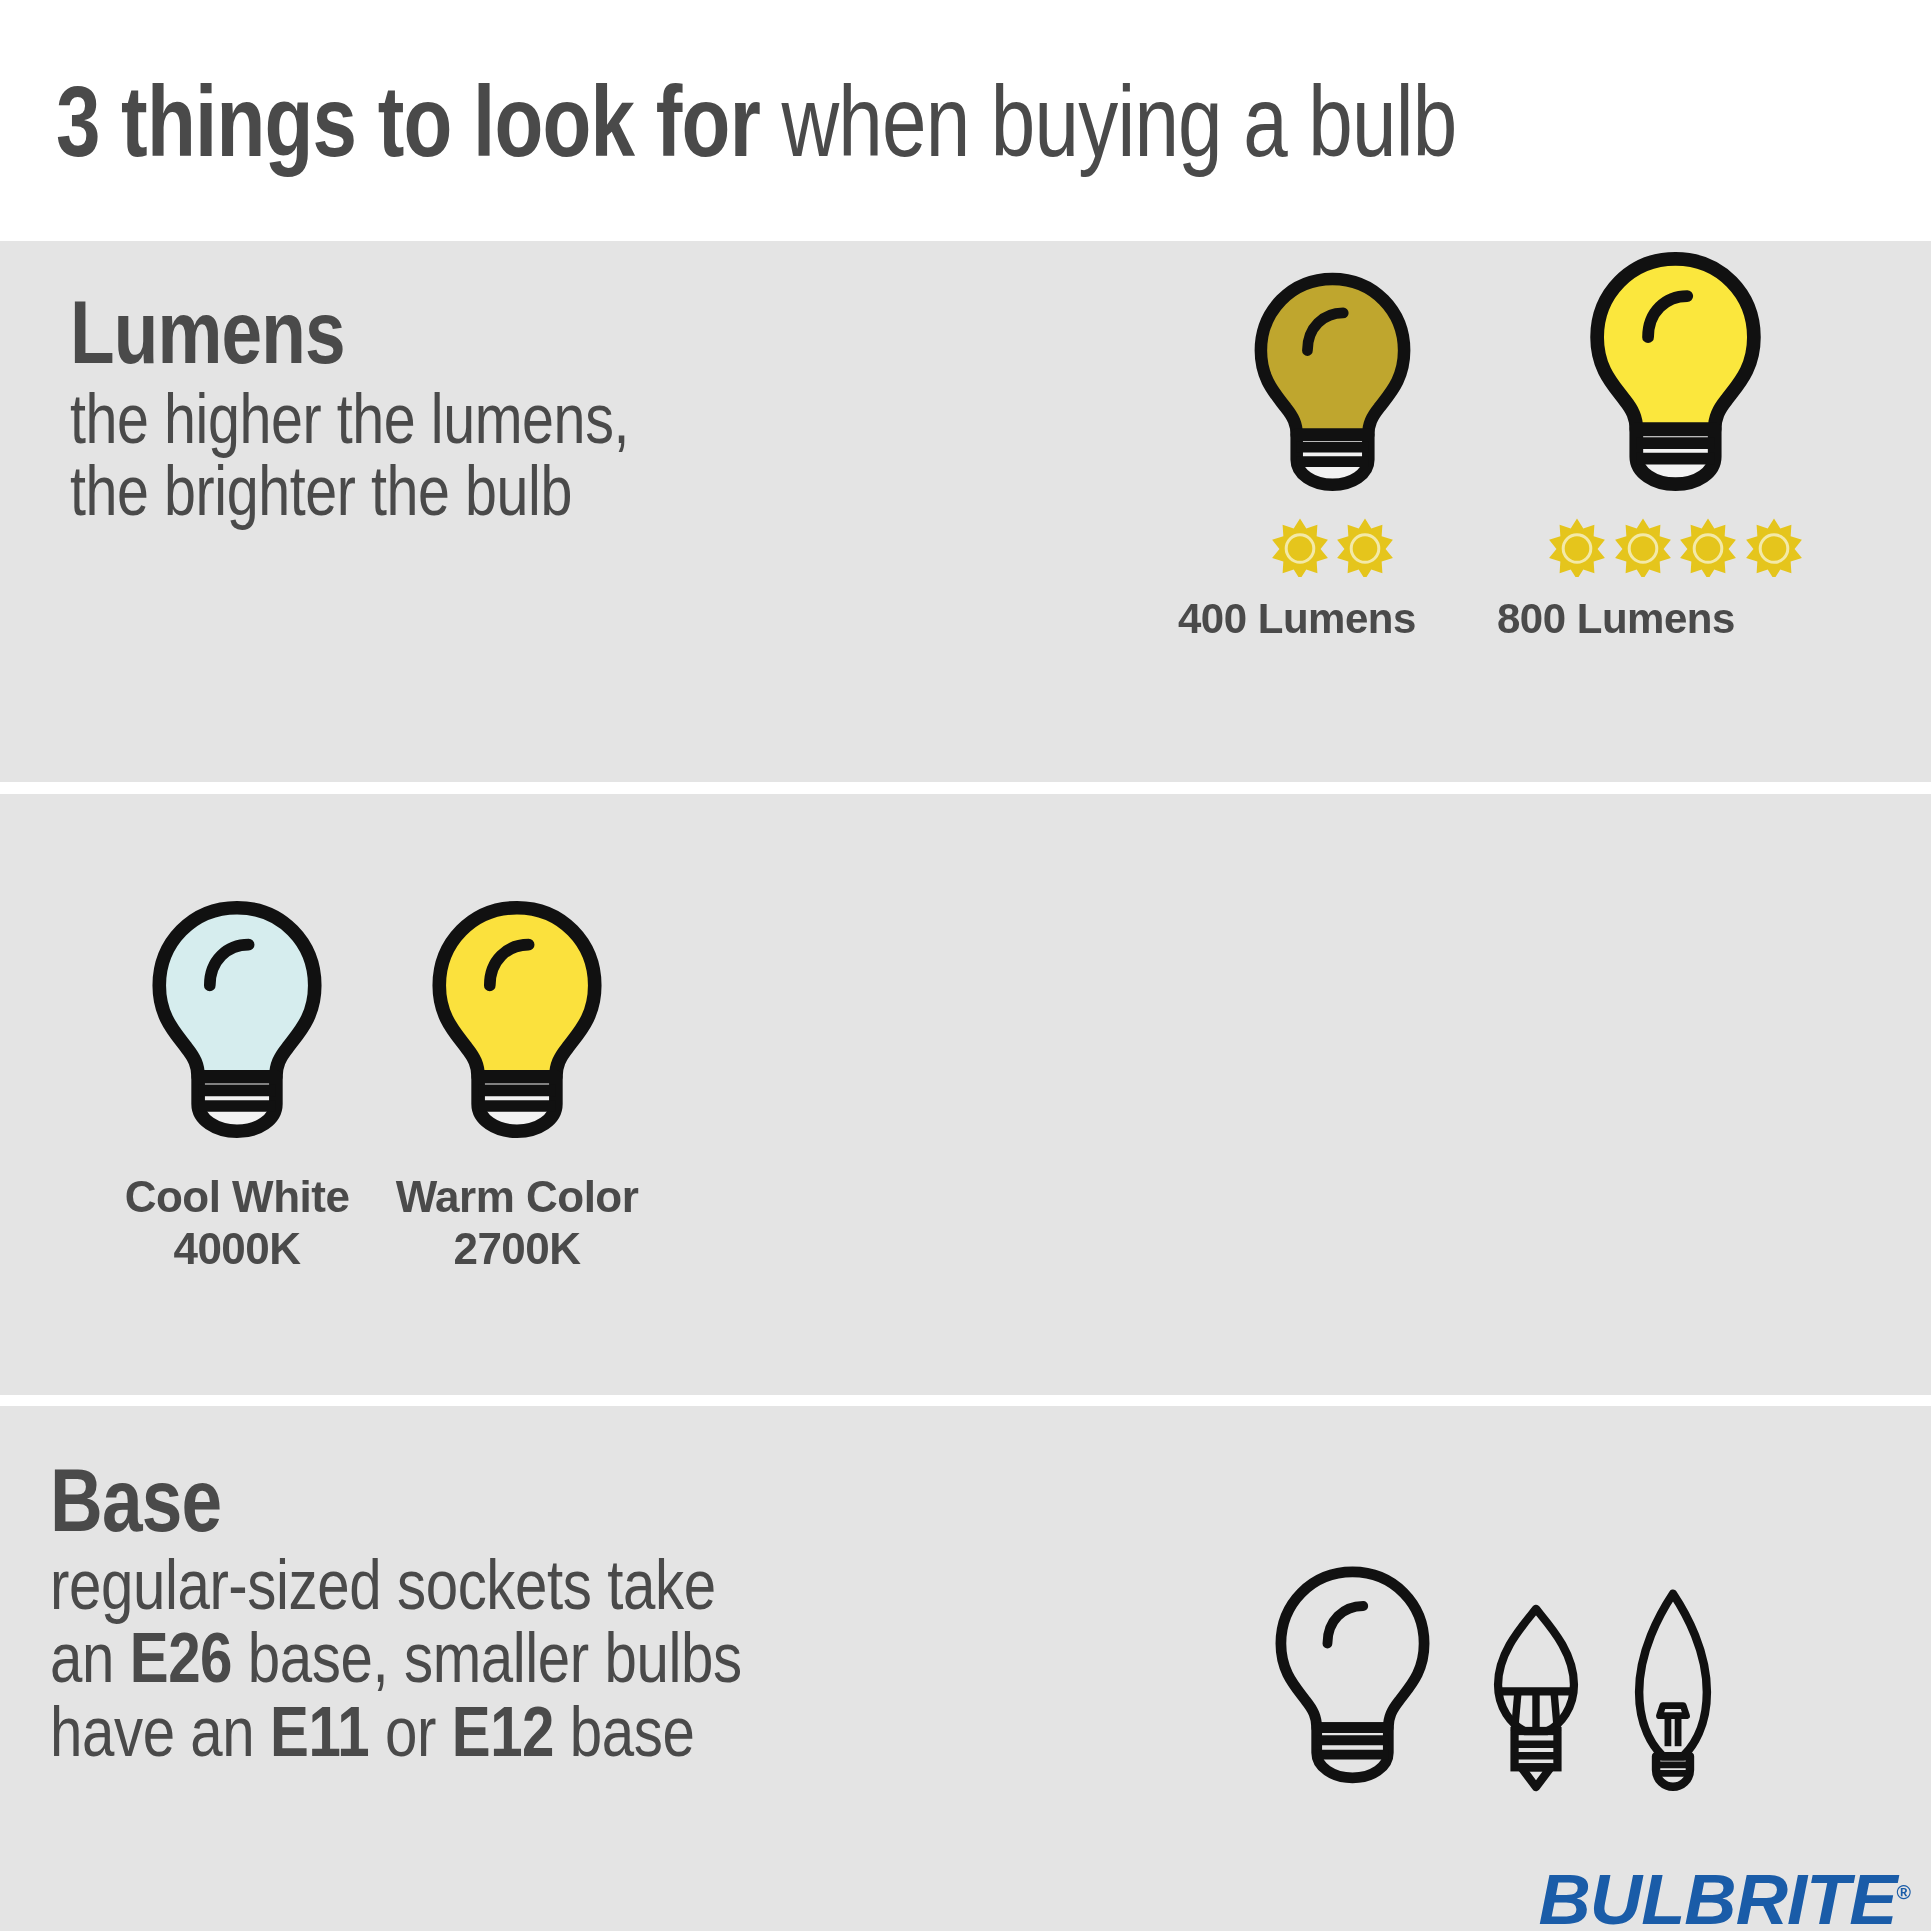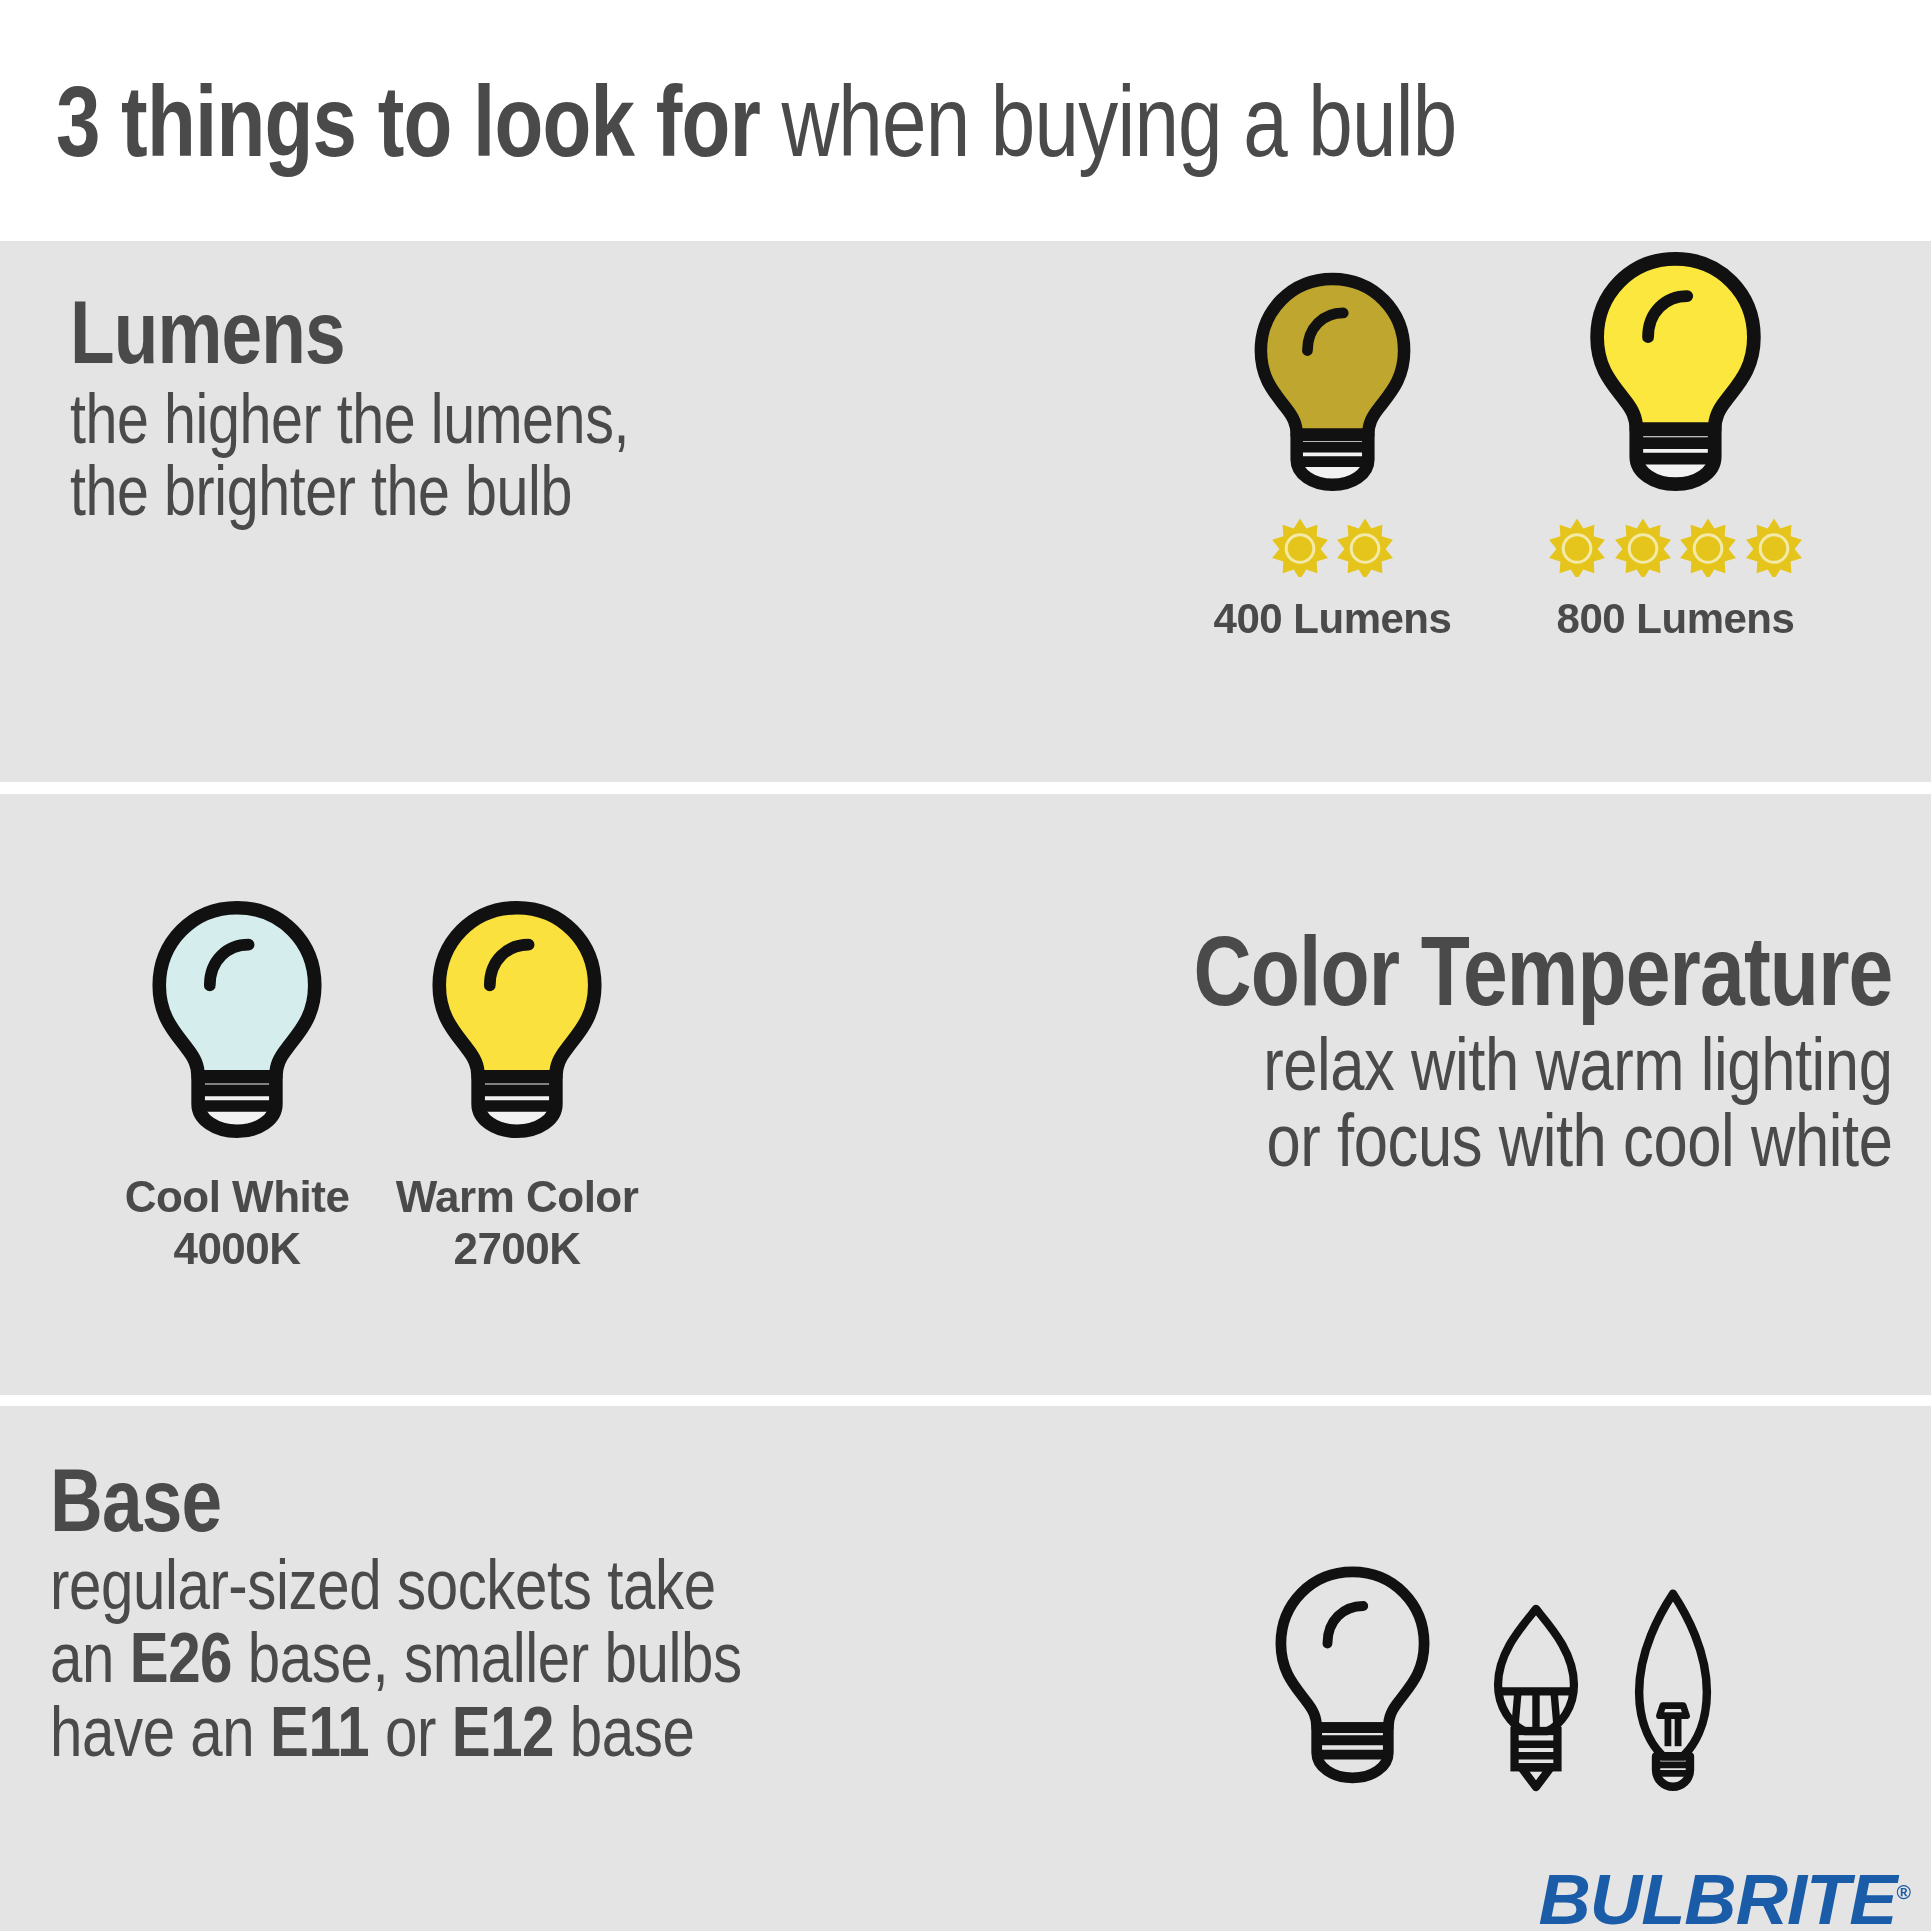--- a/index.html
+++ b/index.html
@@ -56,7 +56,7 @@
   .lumens-text .sec-heading { margin-bottom:9.7px; }
 
   .lumens-art { position:absolute; left:1178px; top:270px; width:676px; height:502px; }
-  .lm-col { position:absolute; top:0; text-align:center; }
+  .lm-col { position:absolute; top:0; text-align:left; }
   .lm-col.a { left:0;   width:309px; }
   .lm-col.b { left:319px; width:357px; }
   .lm-bulb-wrap { height:222px; display:flex; align-items:flex-end; justify-content:center; }

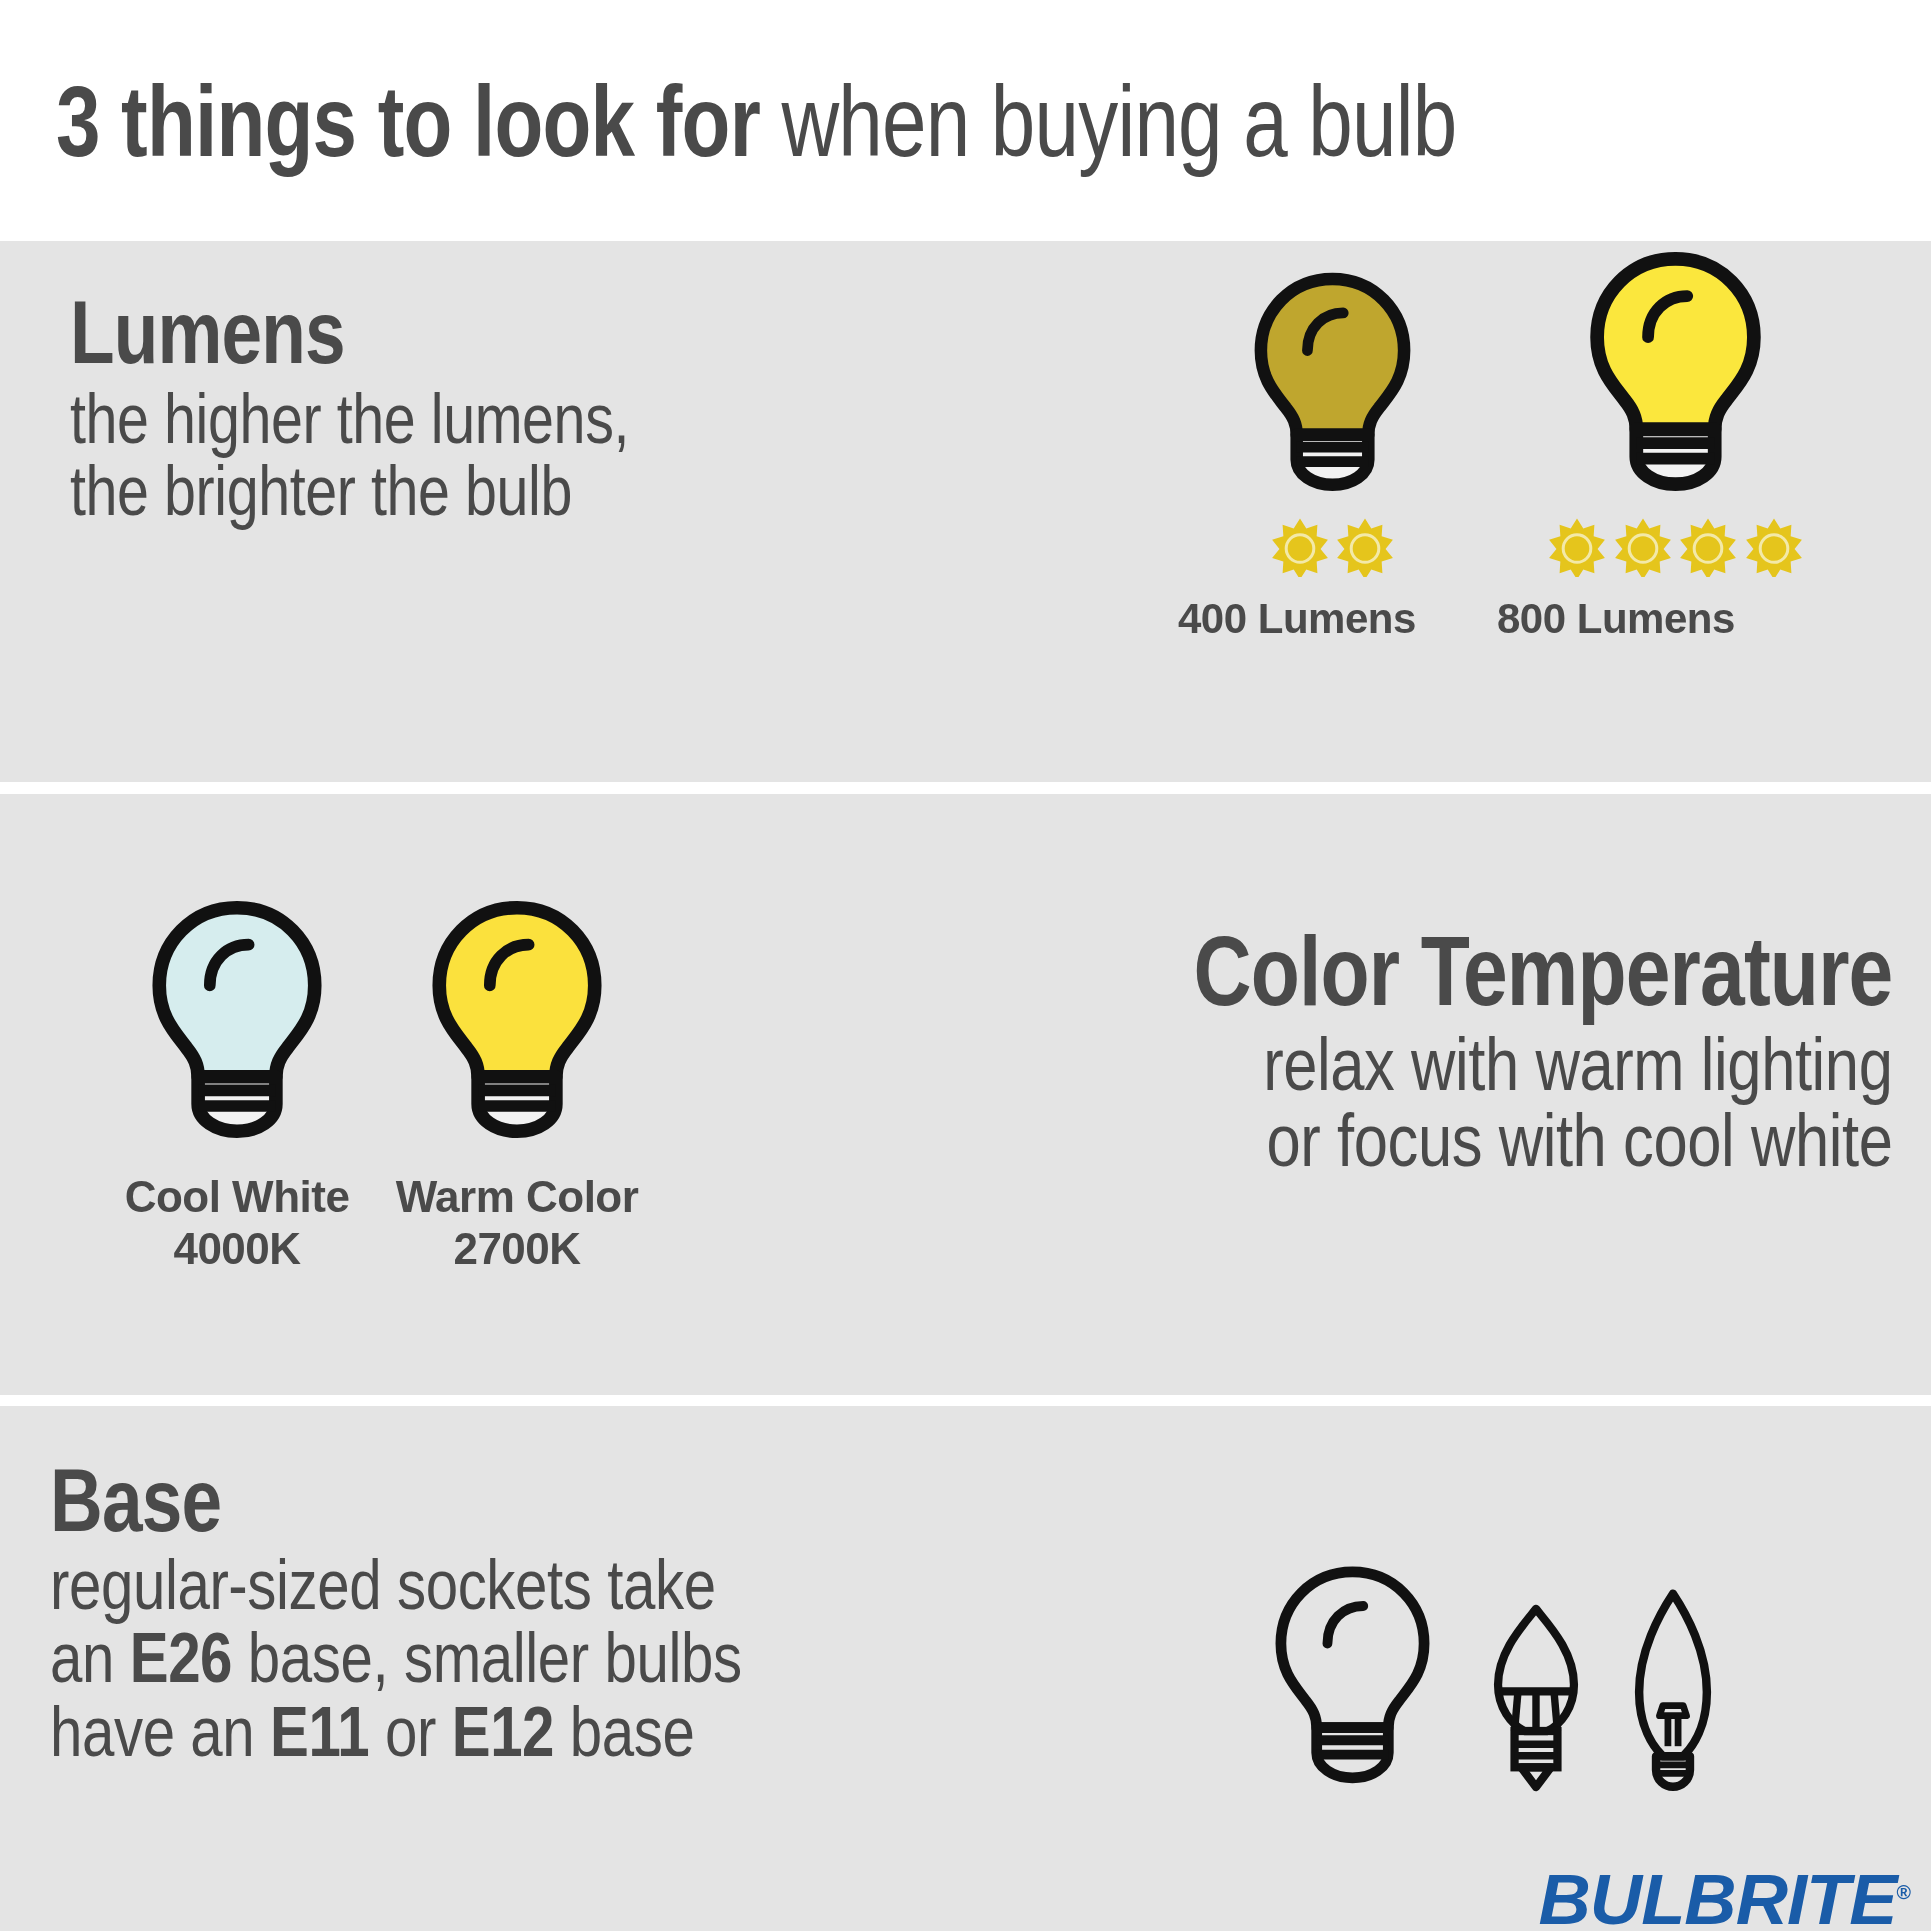--- a/index.html
+++ b/index.html
@@ -217,11 +217,6 @@
     </div>
   </div>
 
-  <div class="ct-text">
-    <div class="sec-heading right">Color Temperature</div>
-    <div class="sec-sub right">relax with warm lighting</div>
-    <div class="sec-sub right">or focus with cool white</div>
-  </div>
 
   <div class="band band-base"></div>
 

